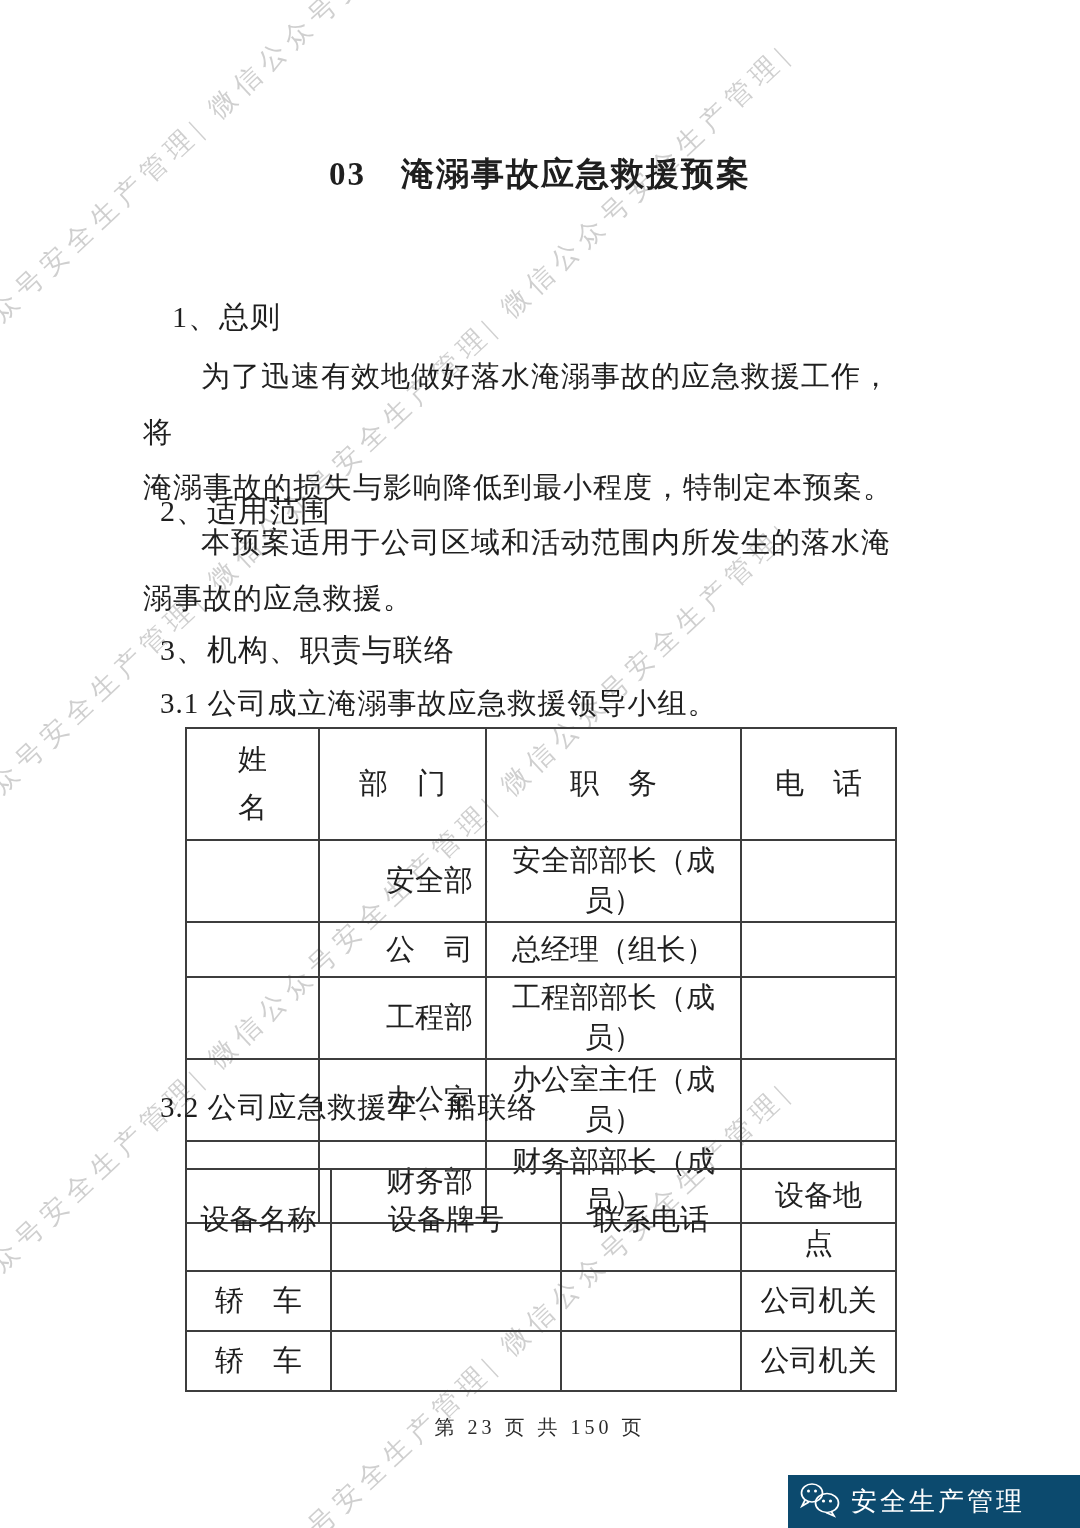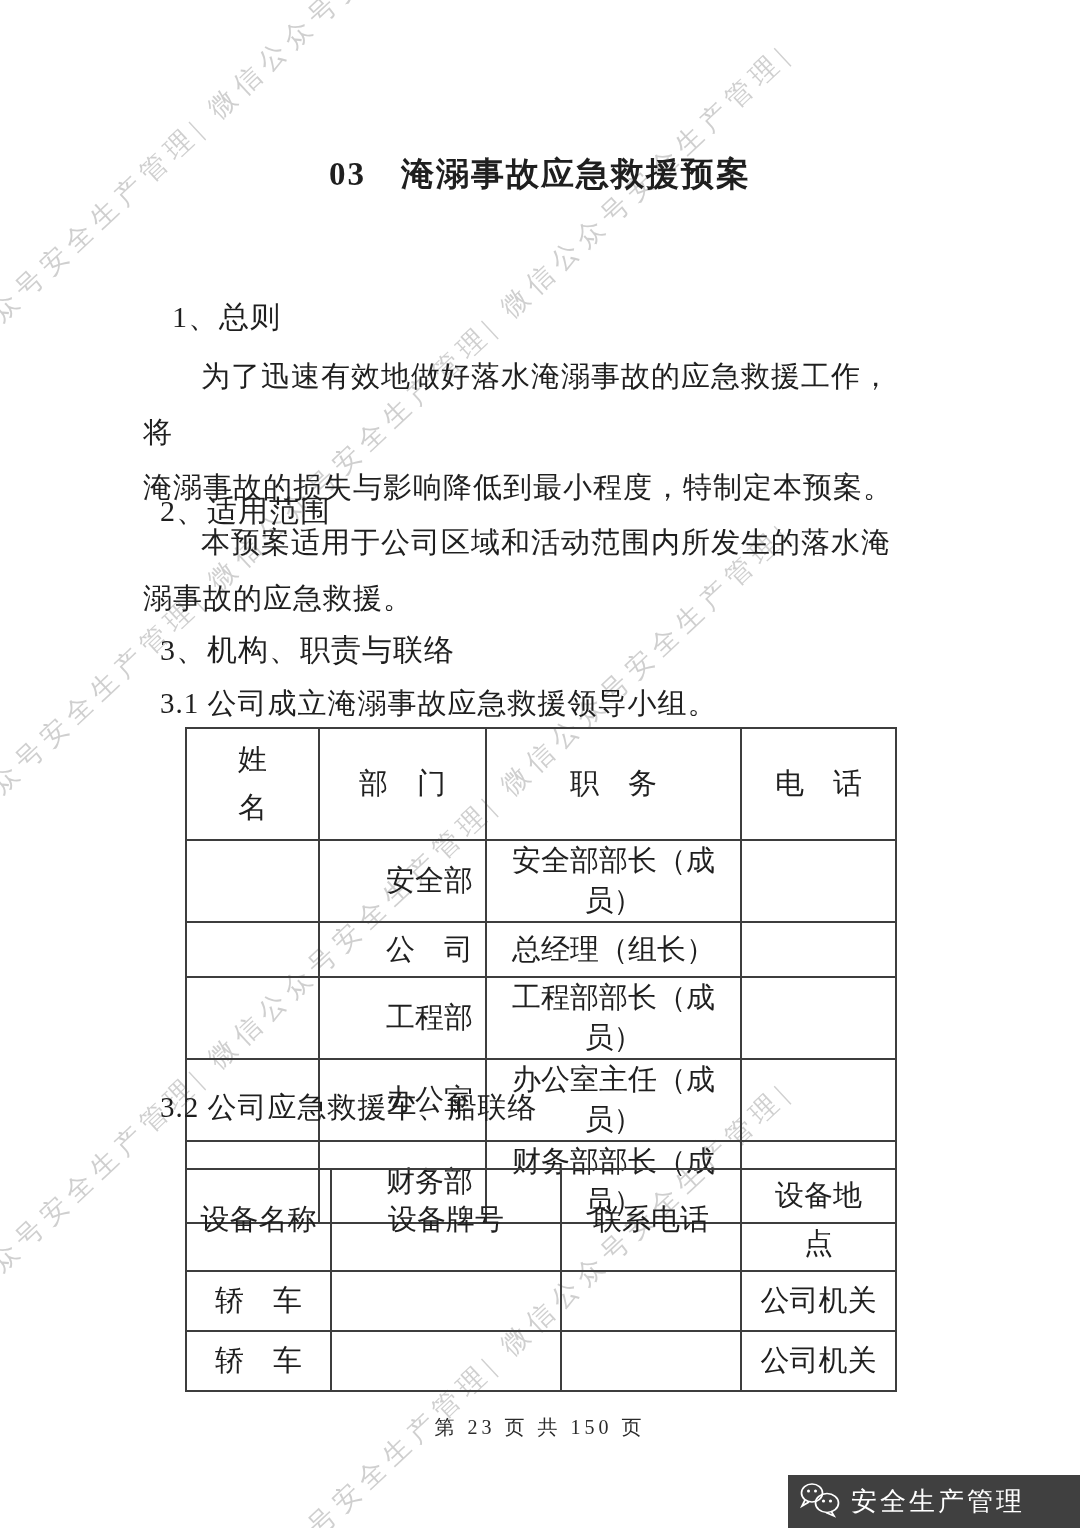--- a/index.html
+++ b/index.html
@@ -63,7 +63,7 @@
   
   .brand-bar {
     position:absolute; right:0; bottom:0; width:292px; height:53px;
-    background:#404040; z-index:2;
+    background:#0c4a6e; z-index:2;
     display:flex; align-items:center; gap:9px; padding-left:10px;
     box-sizing:border-box;
     font-family:"Liberation Sans","DejaVu Sans",sans-serif;

